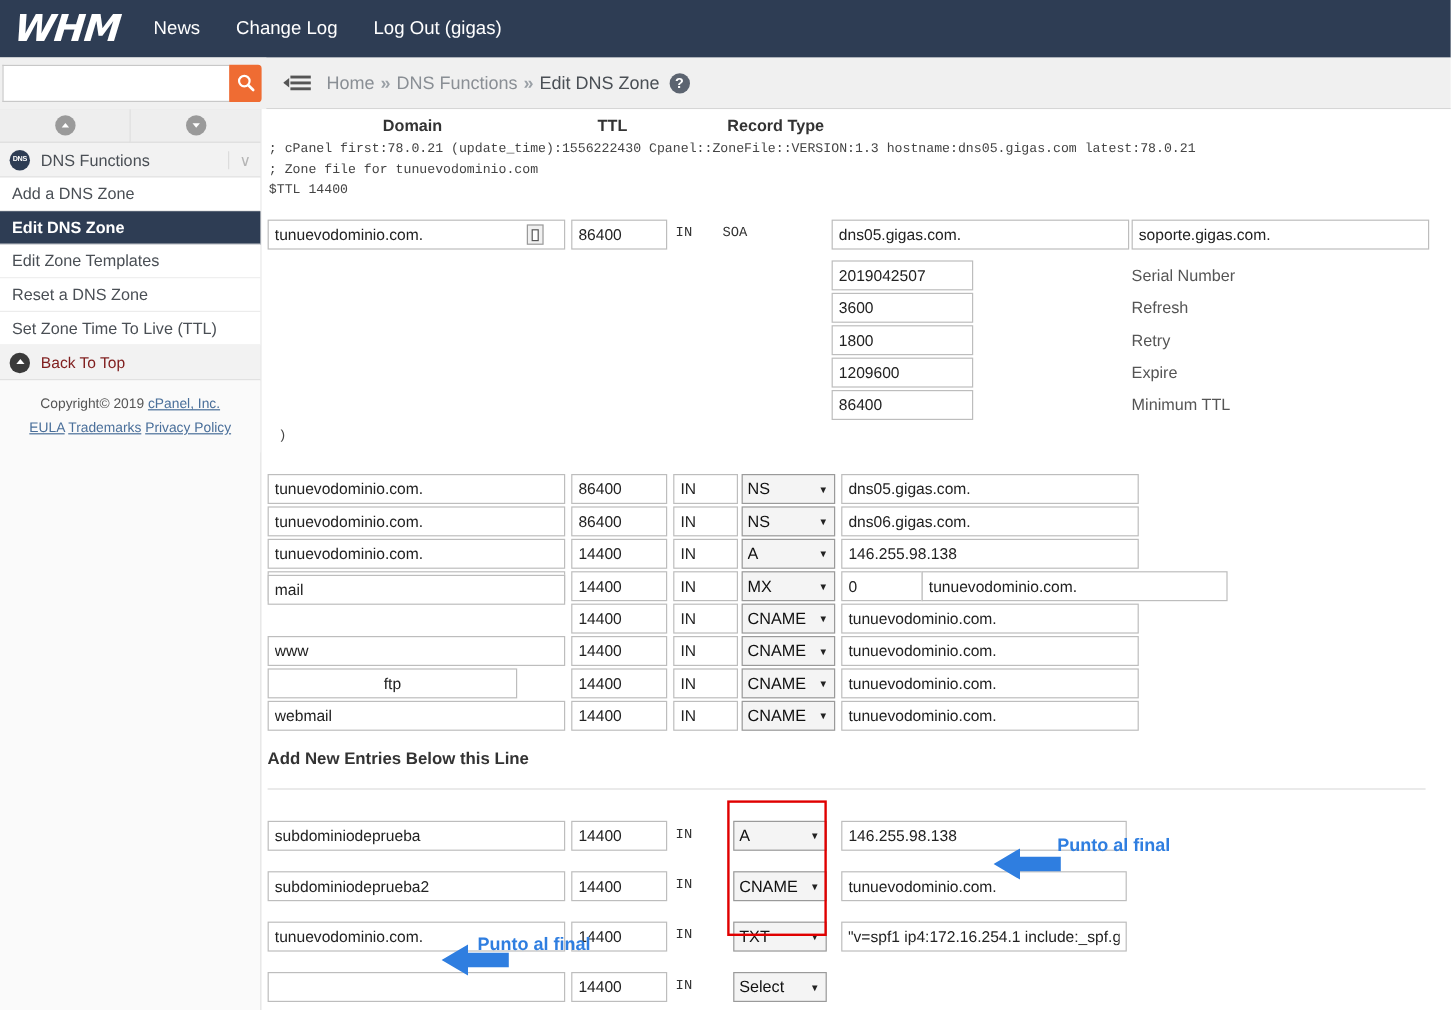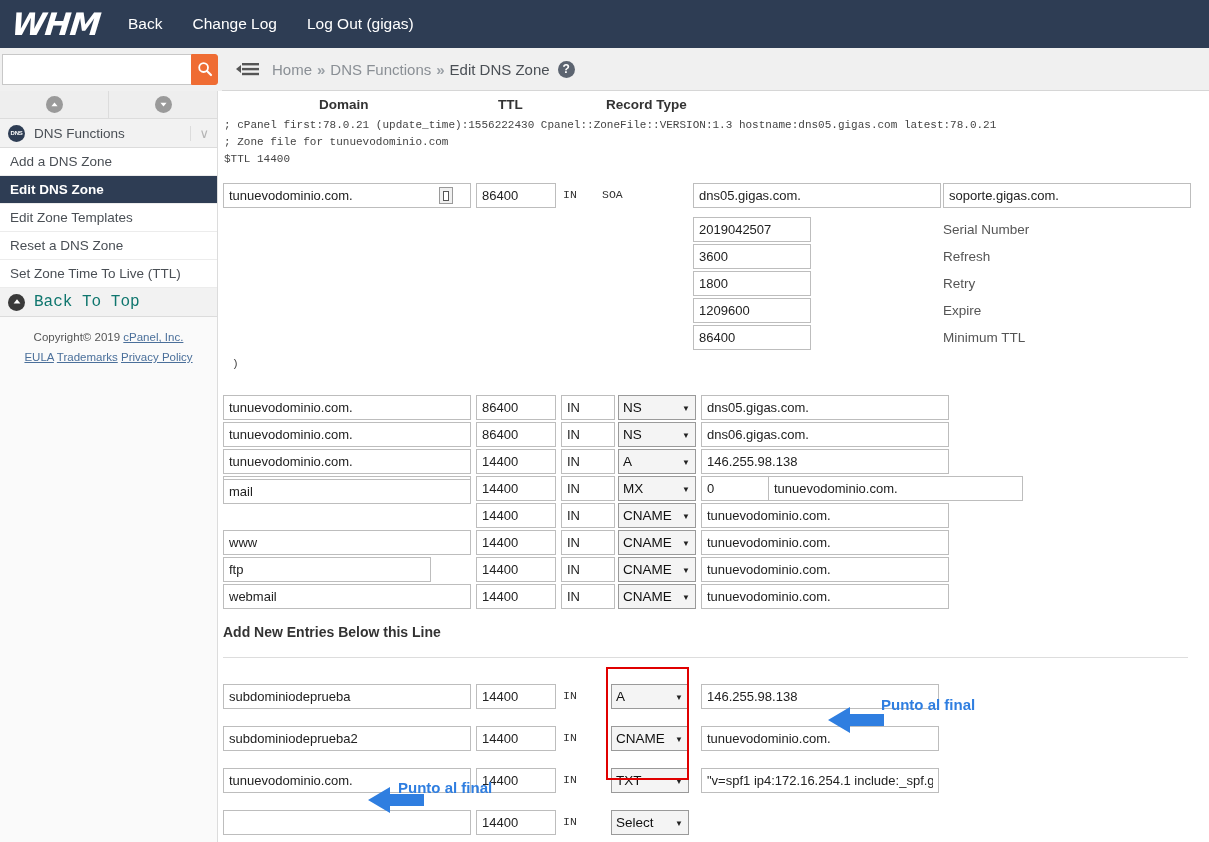--- a/index.html
+++ b/index.html
@@ -297,7 +297,7 @@
 
 <div id="topbar">
   <div id="whm-logo">WHM</div>
-  <div class="topnav-item">Back</div>
+  <div class="topnav-item">News</div>
   <div class="topnav-item">Change Log</div>
   <div class="topnav-item">Log Out (gigas)</div>
 </div>

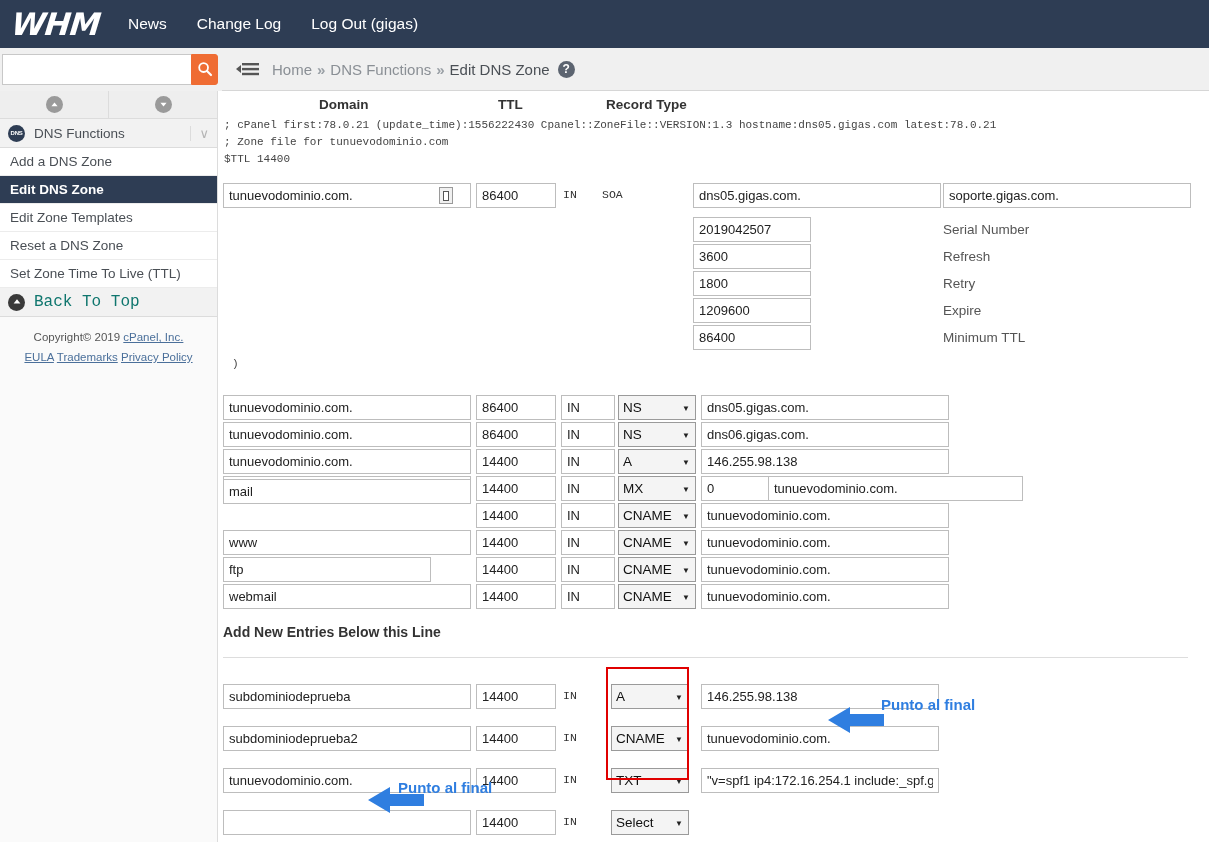--- a/index.html
+++ b/index.html
@@ -169,7 +169,7 @@
     display: flex; align-items: center; justify-content: center;
     margin-right: 9px;
   }
-  #btt-label { font-size: 16px; color: #0f766e; font-family: Liberation Mono, monospace; }
+  #btt-label { font-size: 13px; color: #7f1d1d; }
   #copyright {
     padding: 10px 6px;
     text-align: center;

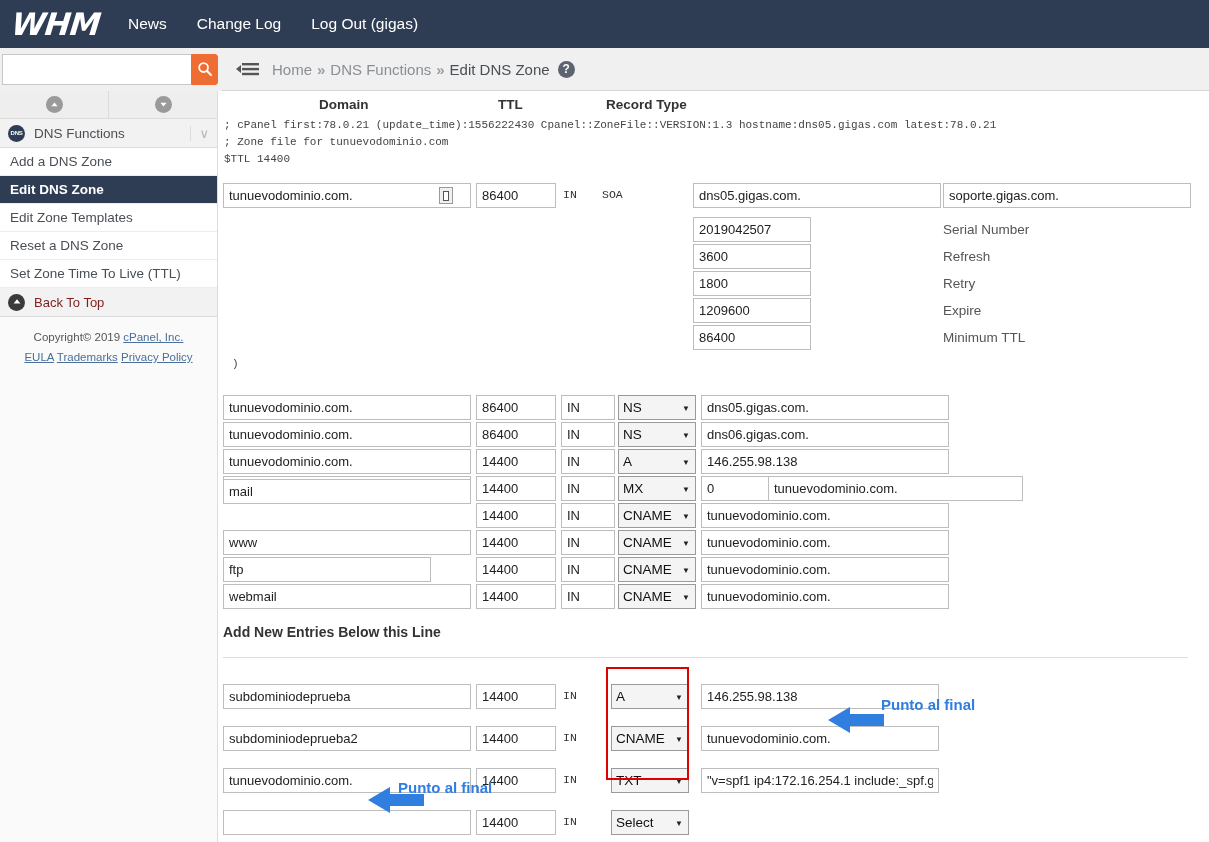--- a/index.html
+++ b/index.html
@@ -563,7 +563,7 @@
     </div>
 
     <div class="row" style="left:5px; top:466px;">
-      <input class="f" style="width: 208px;" value="ftp">
+      <input class="f" style="width: 208px; text-align: center;" value="ftp">
     </div>
     <div class="row" style="left:258px; top:466px;">
       <input class="f" style="width: 80px;" value="14400">

